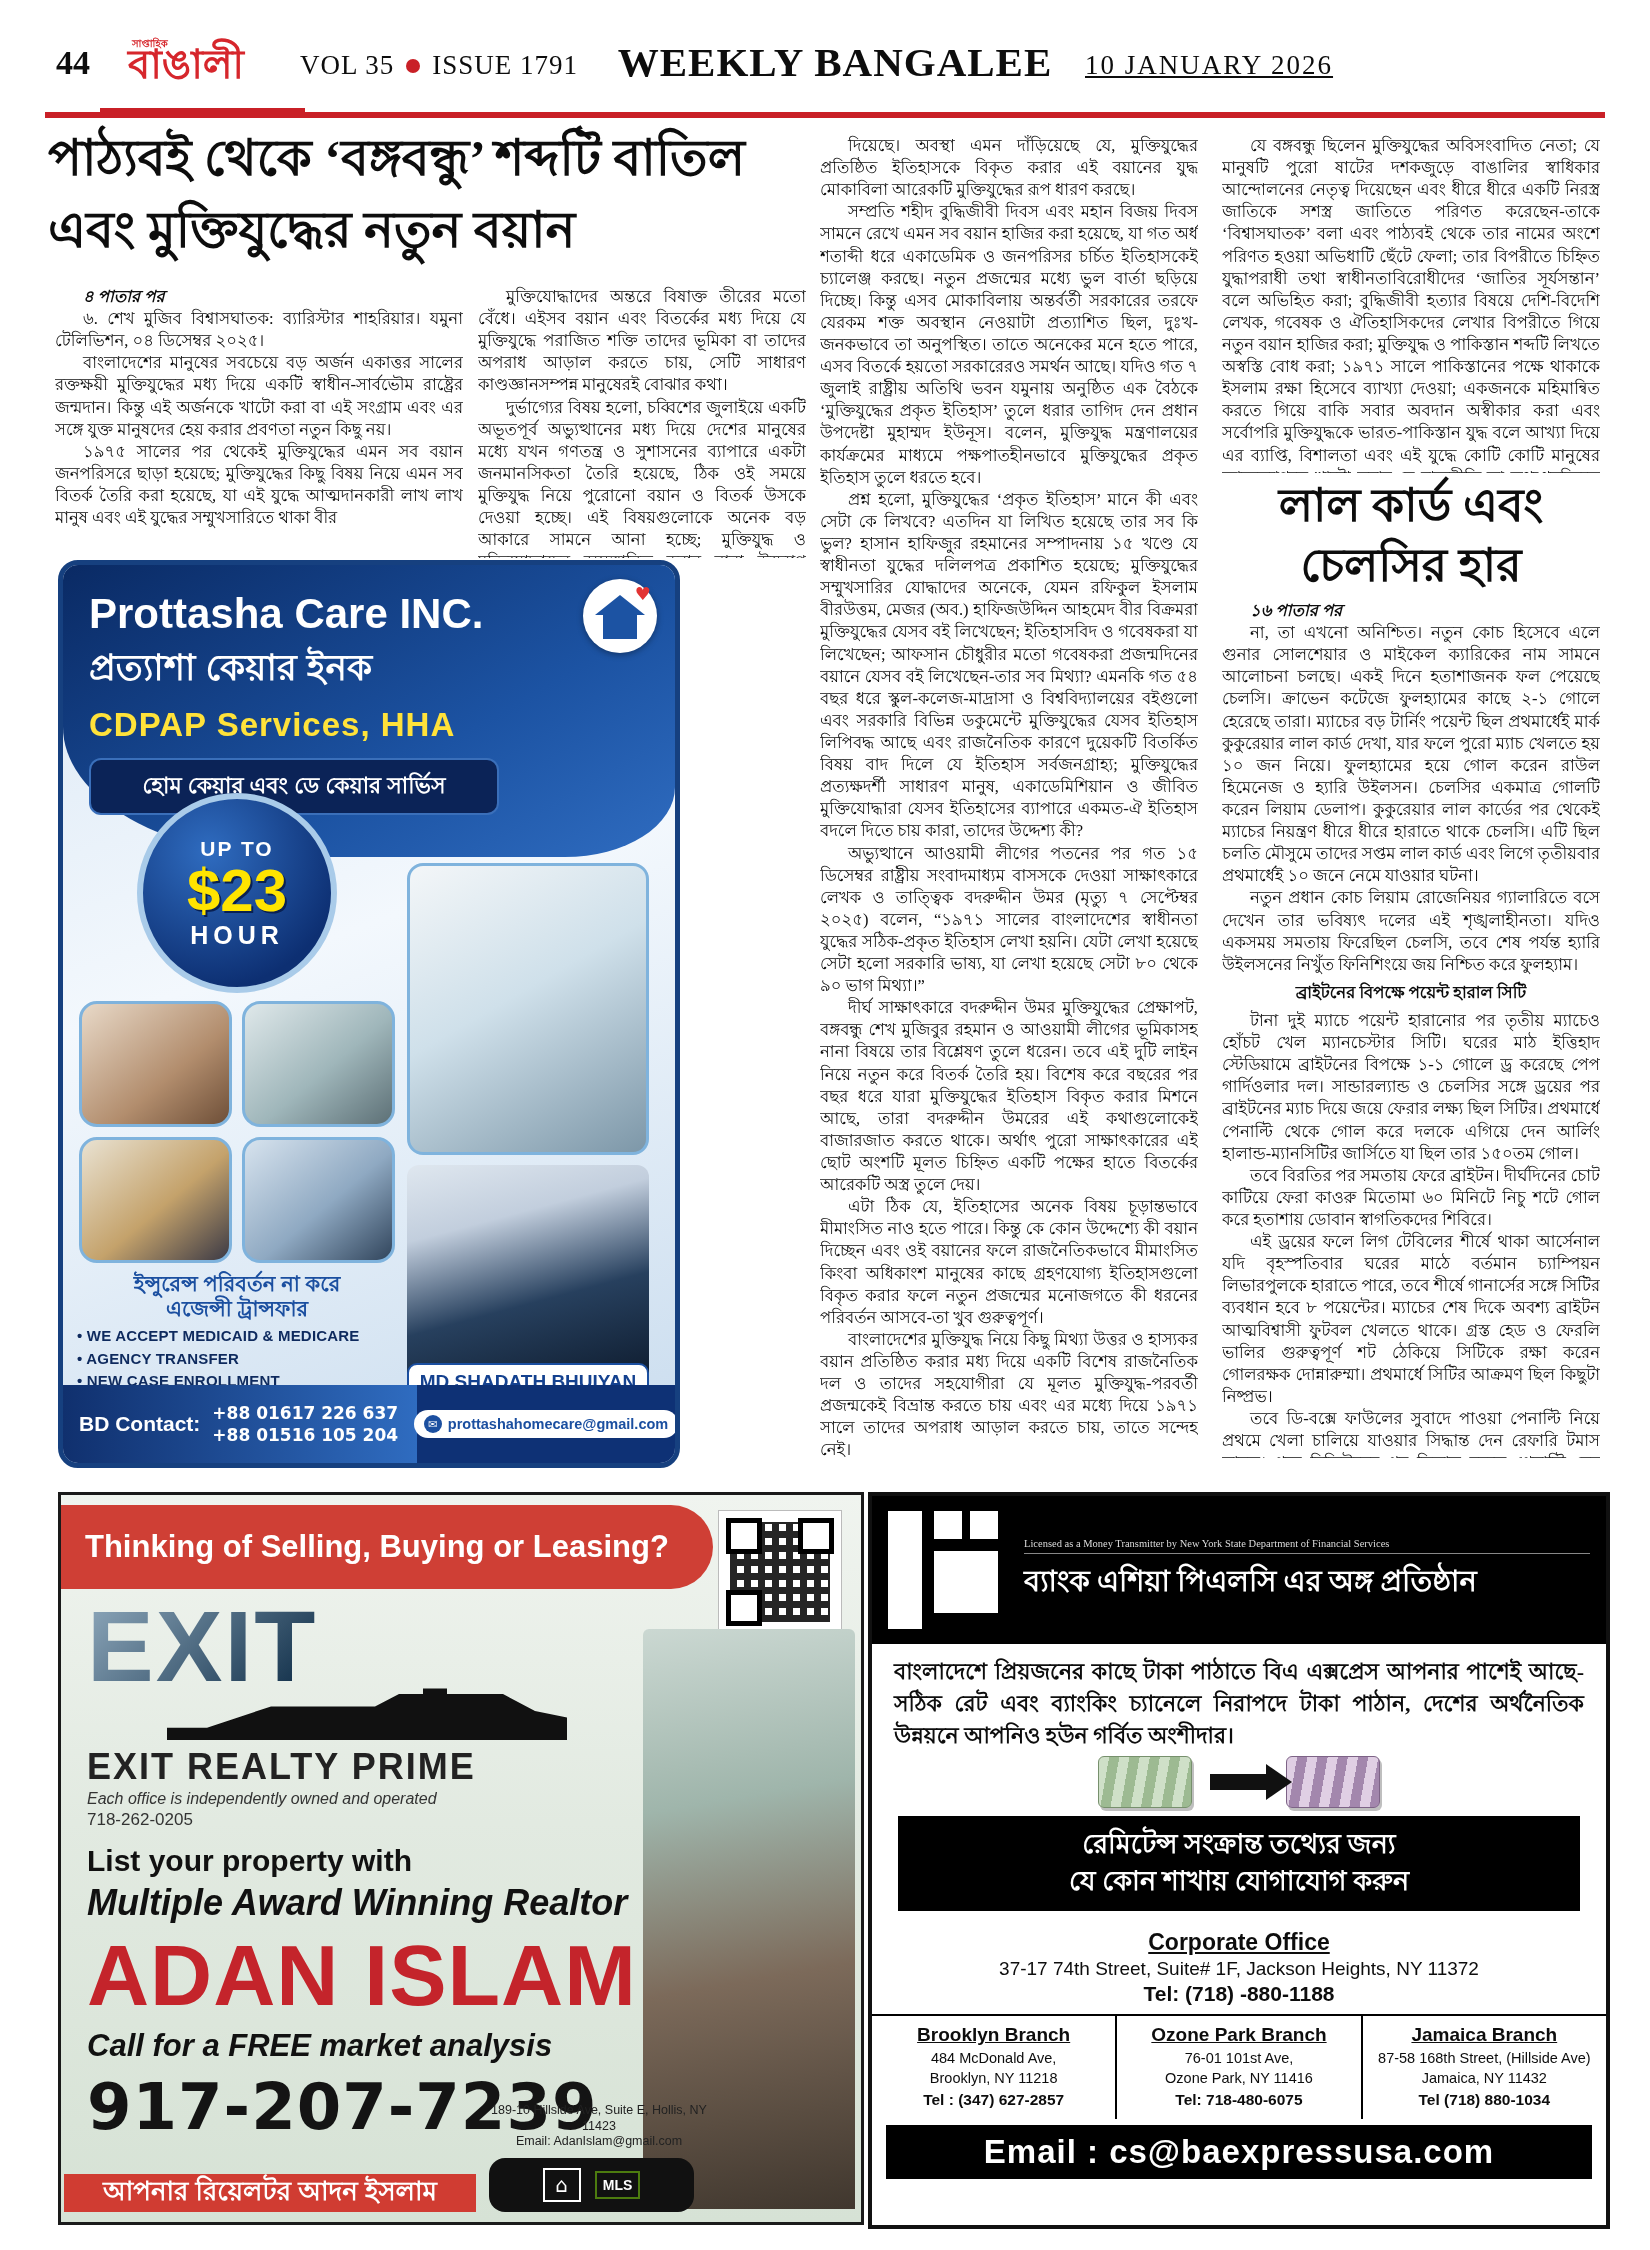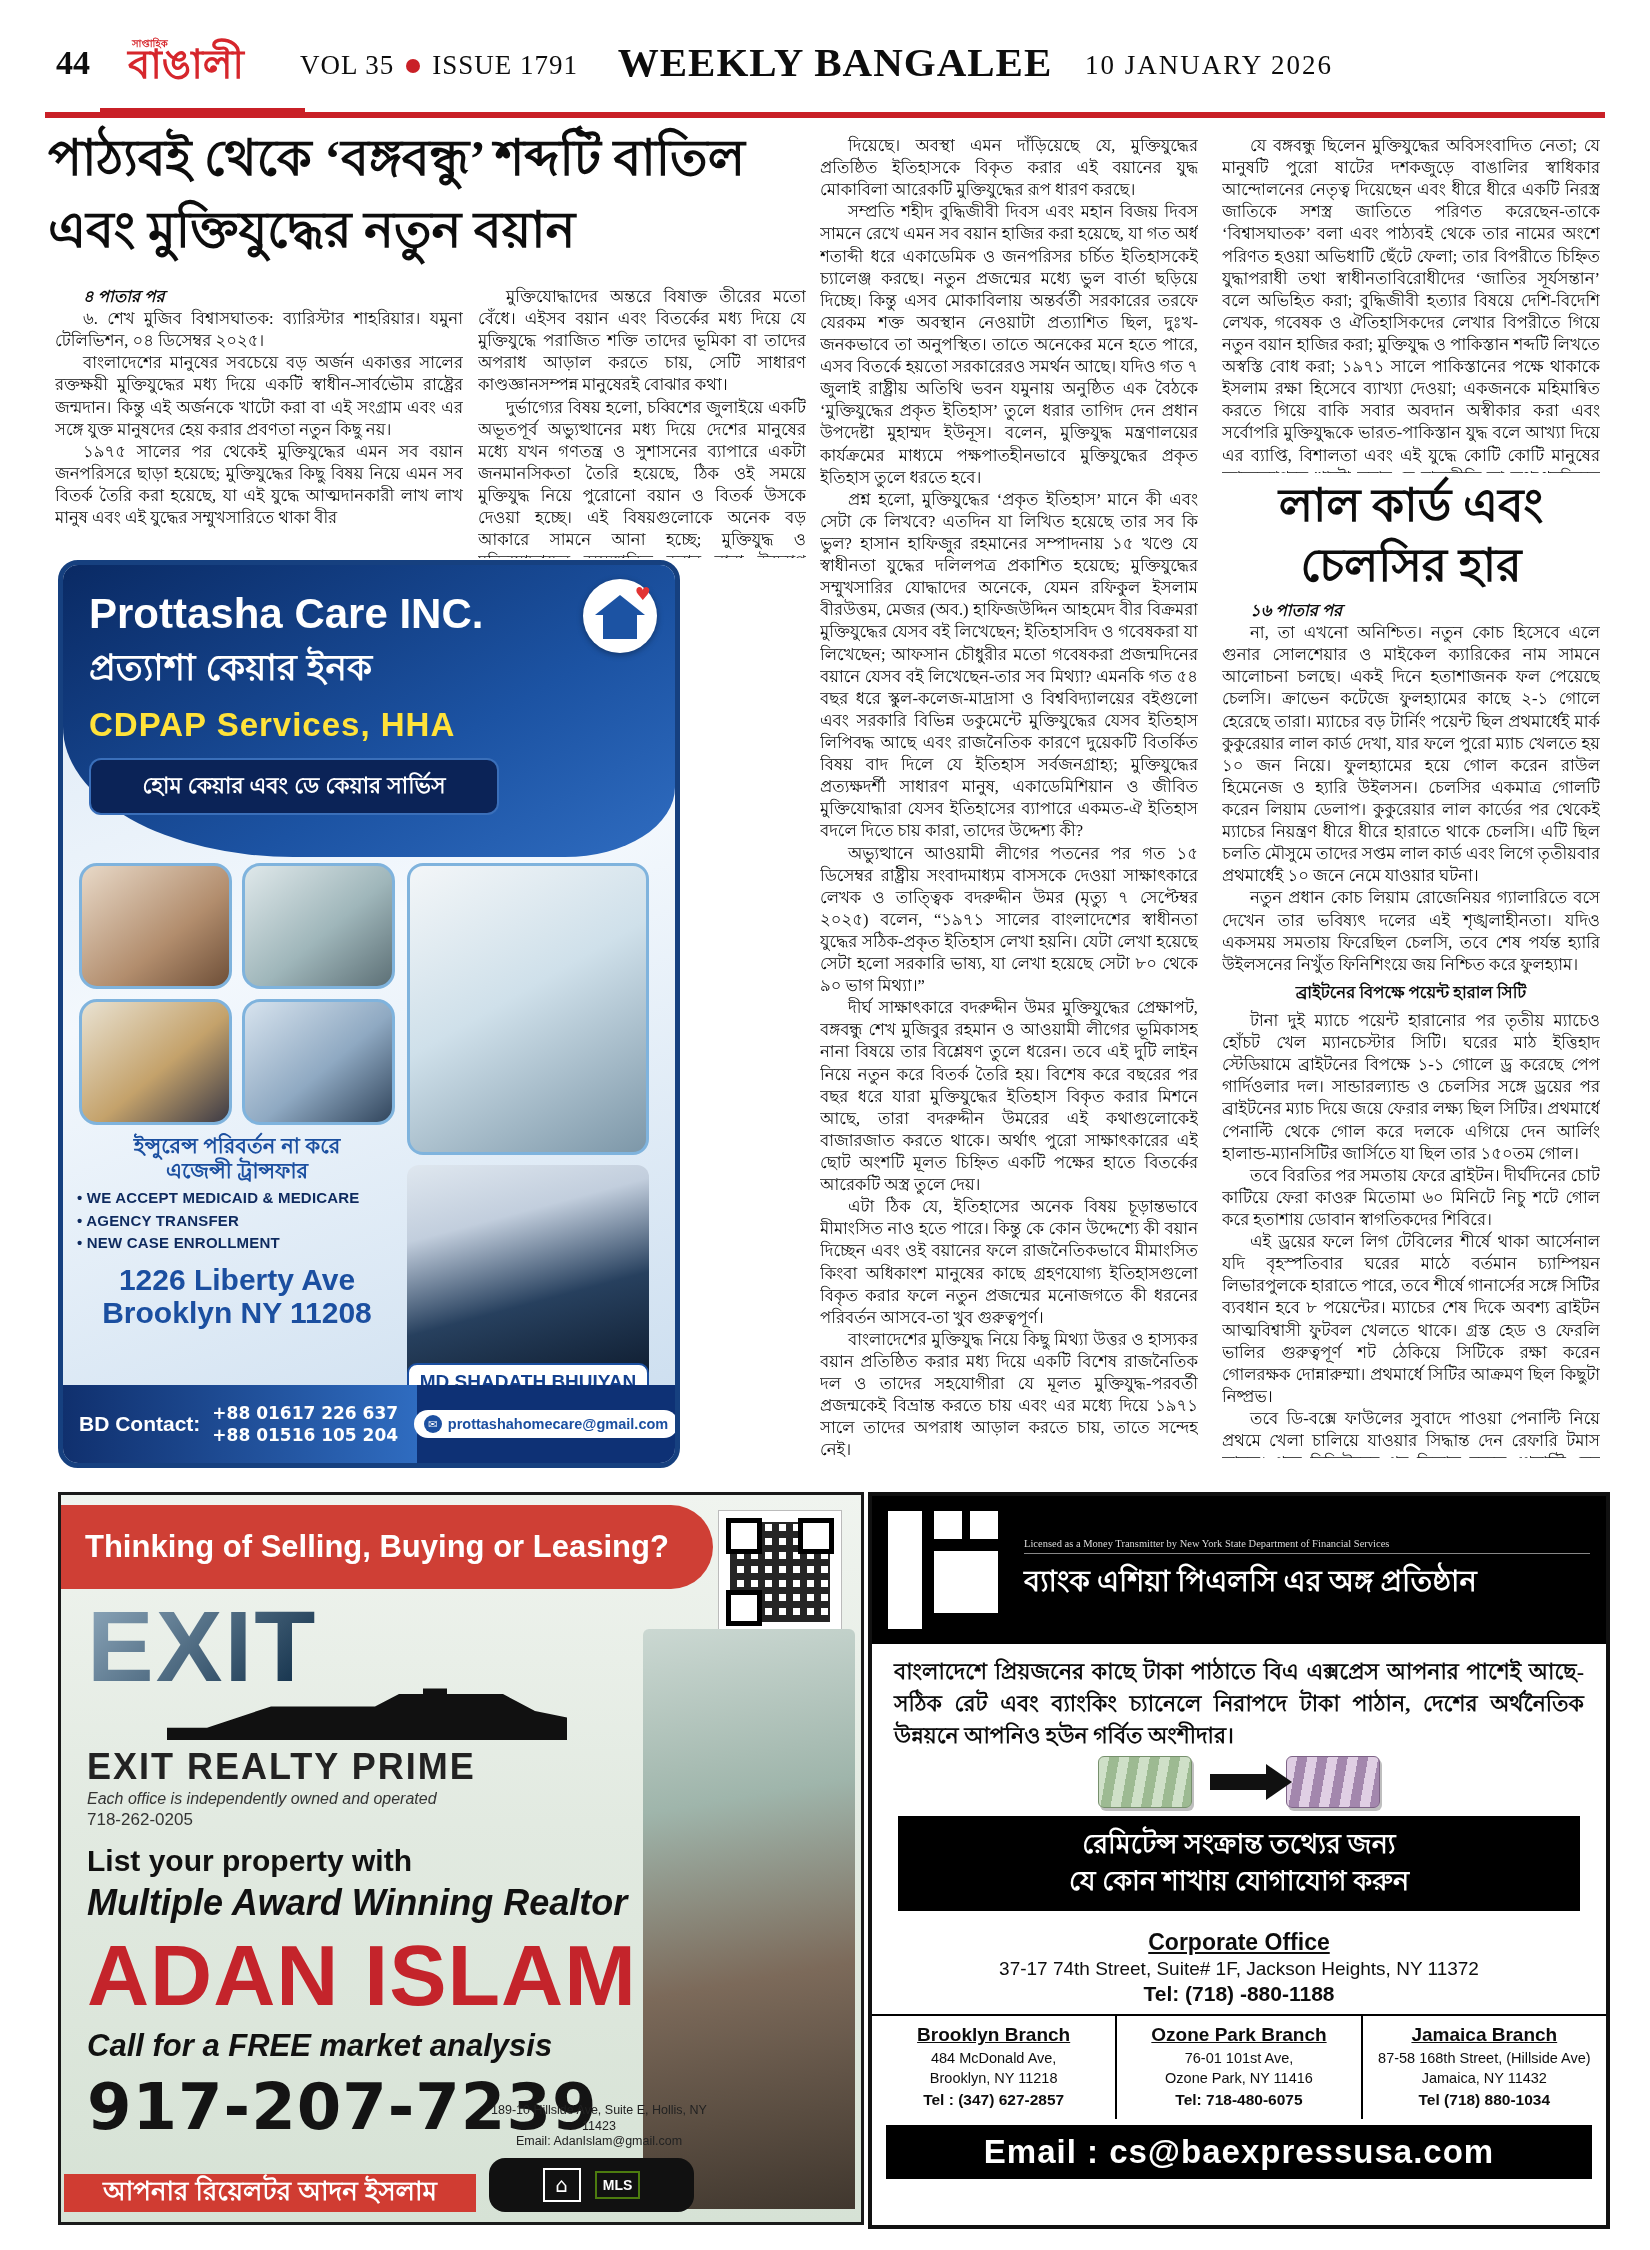--- a/index.html
+++ b/index.html
@@ -18,7 +18,7 @@
   .sep-dot { width:14px; height:14px; border-radius:50%; background:#c92027; display:inline-block; }
   .masthead { position:absolute; left:600px; top:38px; width:470px; text-align:center;
               font-size:41px; font-weight:bold; letter-spacing:1px; }
-  .issuedate { position:absolute; left:1085px; top:50px; font-size:27px; letter-spacing:2px; }
+  .issuedate { position:absolute; left:1085px; top:50px; font-size:27px; letter-spacing:2px;text-decoration:underline; }
   .rule-red { position:absolute; left:45px; top:112px; width:1560px; height:6px; background:#c92027; }
 
   

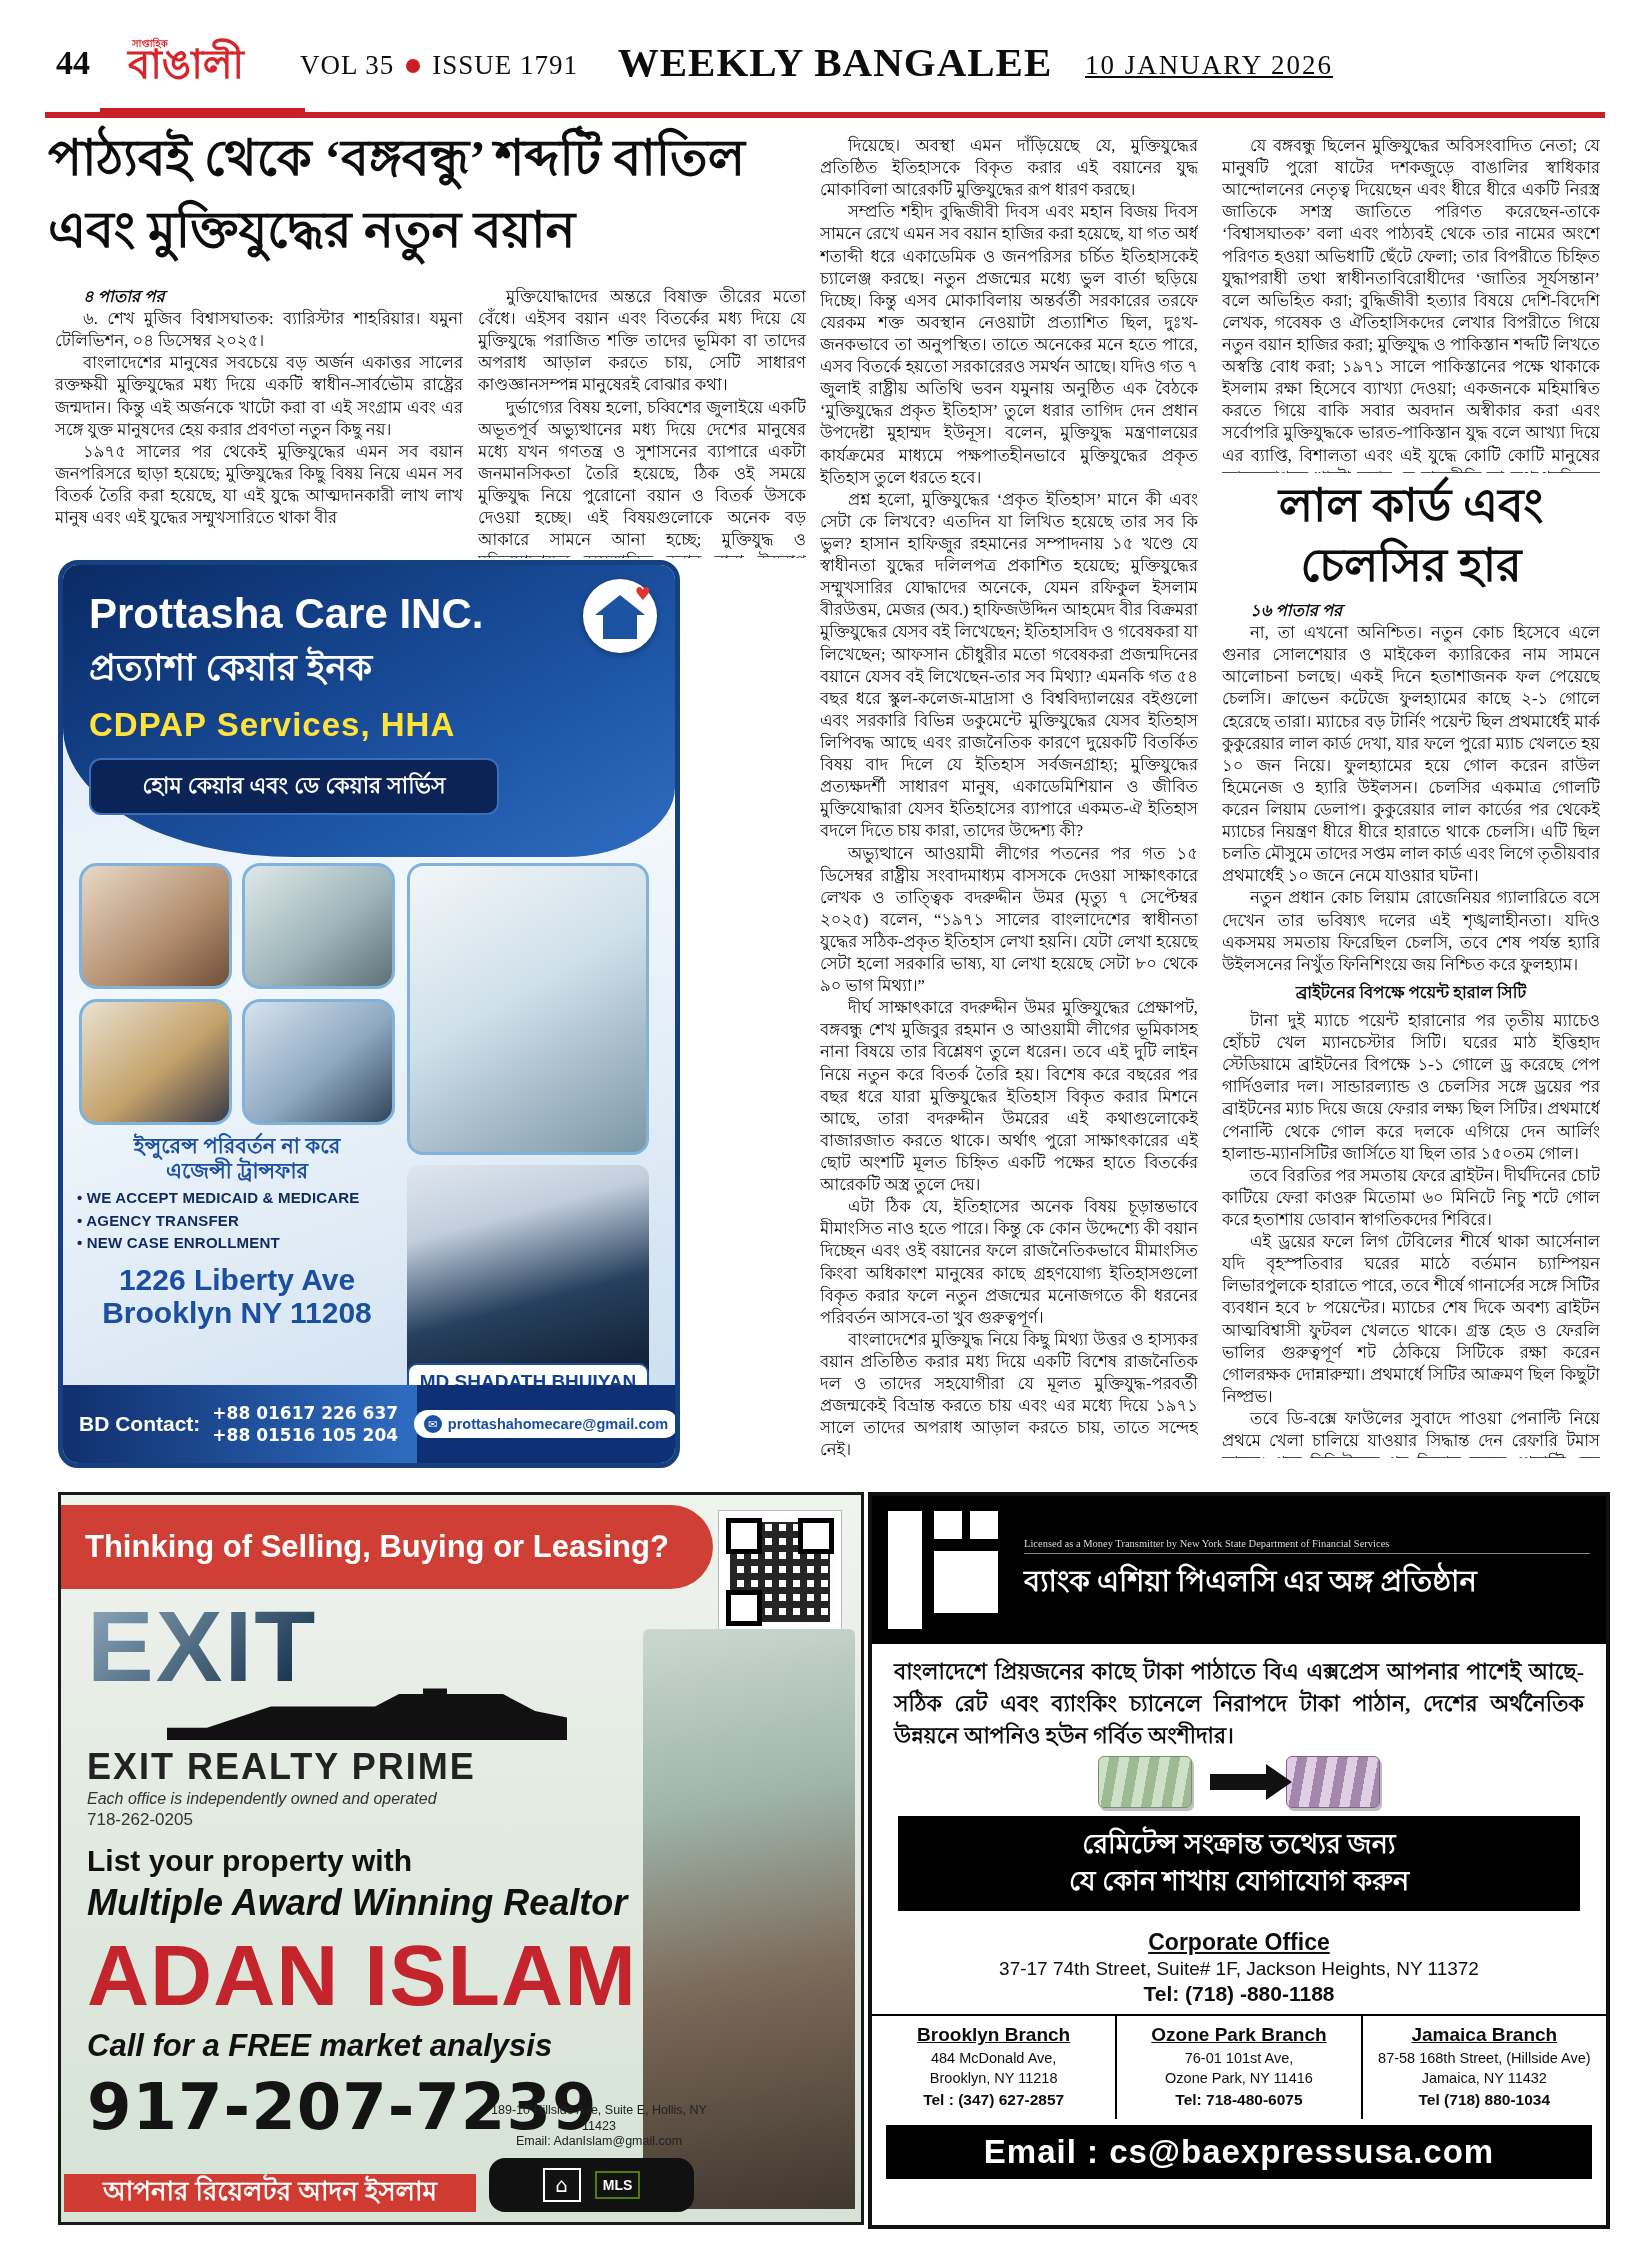--- a/index.html
+++ b/index.html
@@ -256,6 +256,11 @@
     </div>
     <div class="pro-mid">
       <div class="pro-left">
+        <div class="rate-circle">
+          <div class="up">UP TO</div>
+          <div class="amt">$23</div>
+          <div class="hr">HOUR</div>
+        </div>
         <div class="photo-grid">
           <div class="photo ph-a"></div>
           <div class="photo ph-b"></div>

